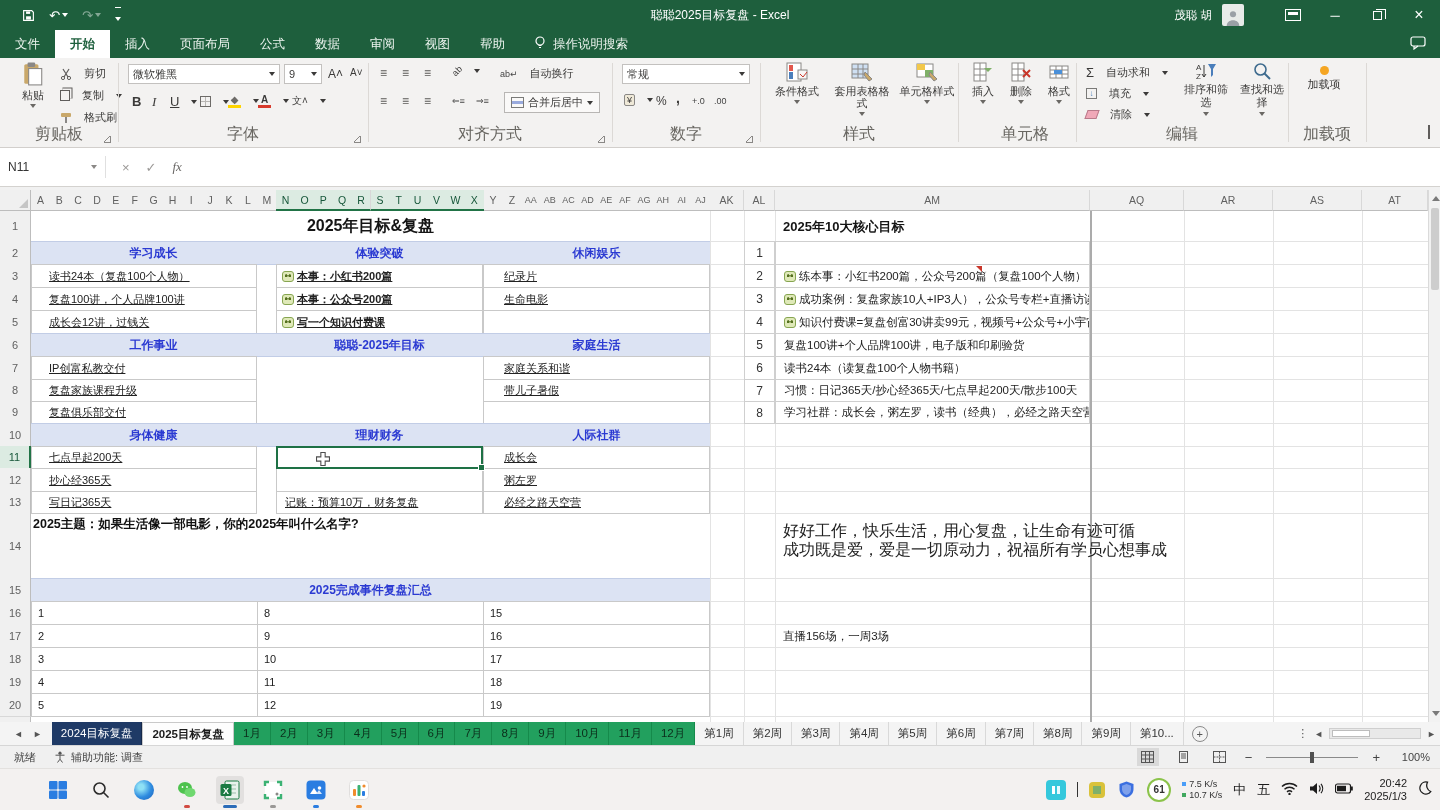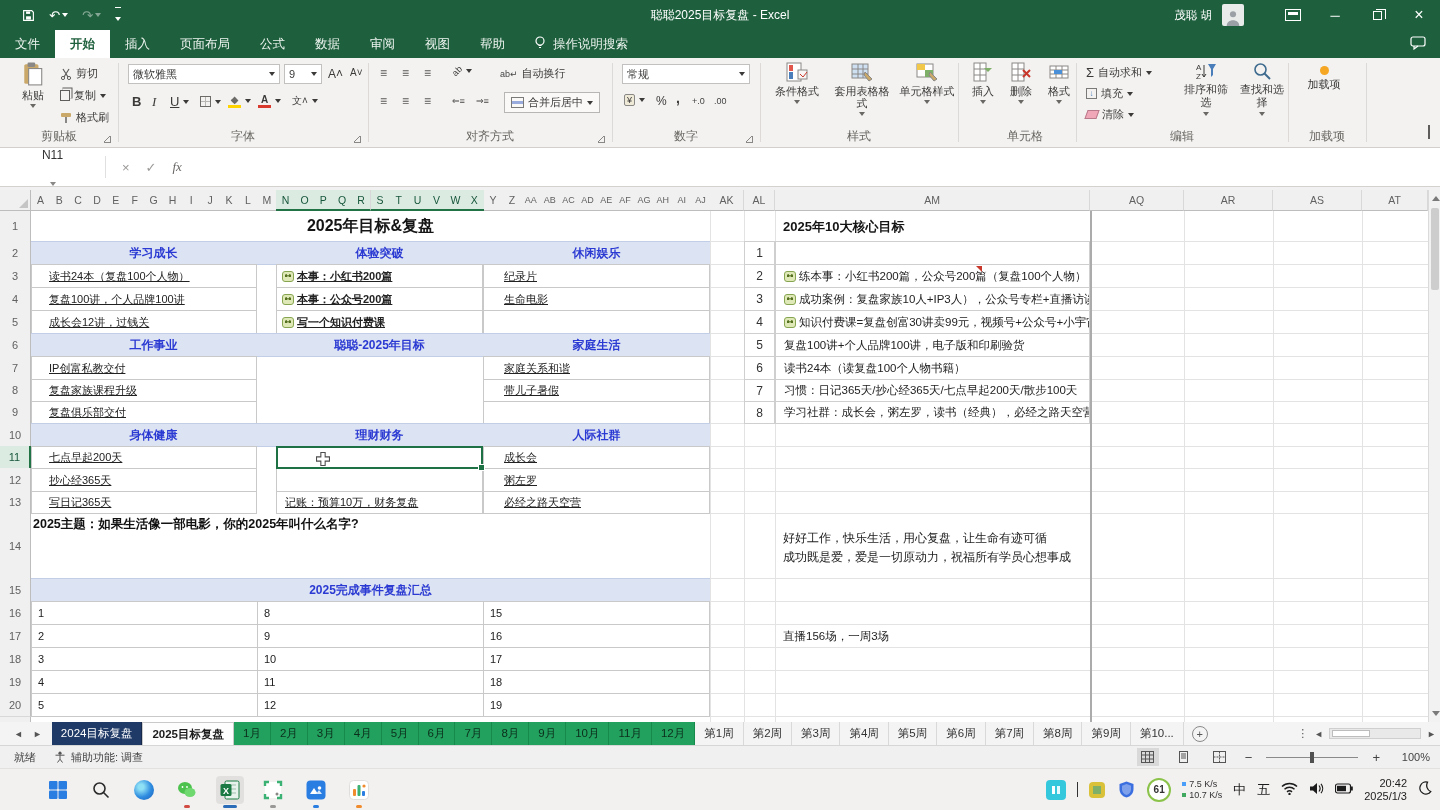--- a/index.html
+++ b/index.html
@@ -37,7 +37,7 @@
   .launcher { position:absolute; bottom:4px; width:7px; height:7px; border-right:1px solid #8a8886; border-bottom:1px solid #8a8886; background:linear-gradient(135deg,transparent 45%,#8a8886 45%,#8a8886 55%,transparent 55%); }
   .bigbtn { position:absolute; top:4px; display:flex; flex-direction:column; align-items:center; gap:3px; text-align:center; line-height:12px; }
   .bigbtn .cdn { color:#6a6864; }
-  .mini { position:absolute; display:flex; align-items:center; gap:4px; white-space:nowrap; }
+  .mini { position:absolute; display:flex; align-items:center; gap:12px; white-space:nowrap; }
   .combo { position:absolute; height:20px; background:#fff; border:1px solid #c3c1bf; display:flex; align-items:center; padding:0 4px; justify-content:space-between; font-size:11px; }
   .i-box { width:11px; height:11px; border:1px solid #6d6b68; background:linear-gradient(#b9b7b4,#b9b7b4) center/100% 1px no-repeat,linear-gradient(#b9b7b4,#b9b7b4) center/1px 100% no-repeat; }
   .bar-ic { position:relative; width:13px; height:14px; font-weight:bold; font-size:10px; text-align:center; }

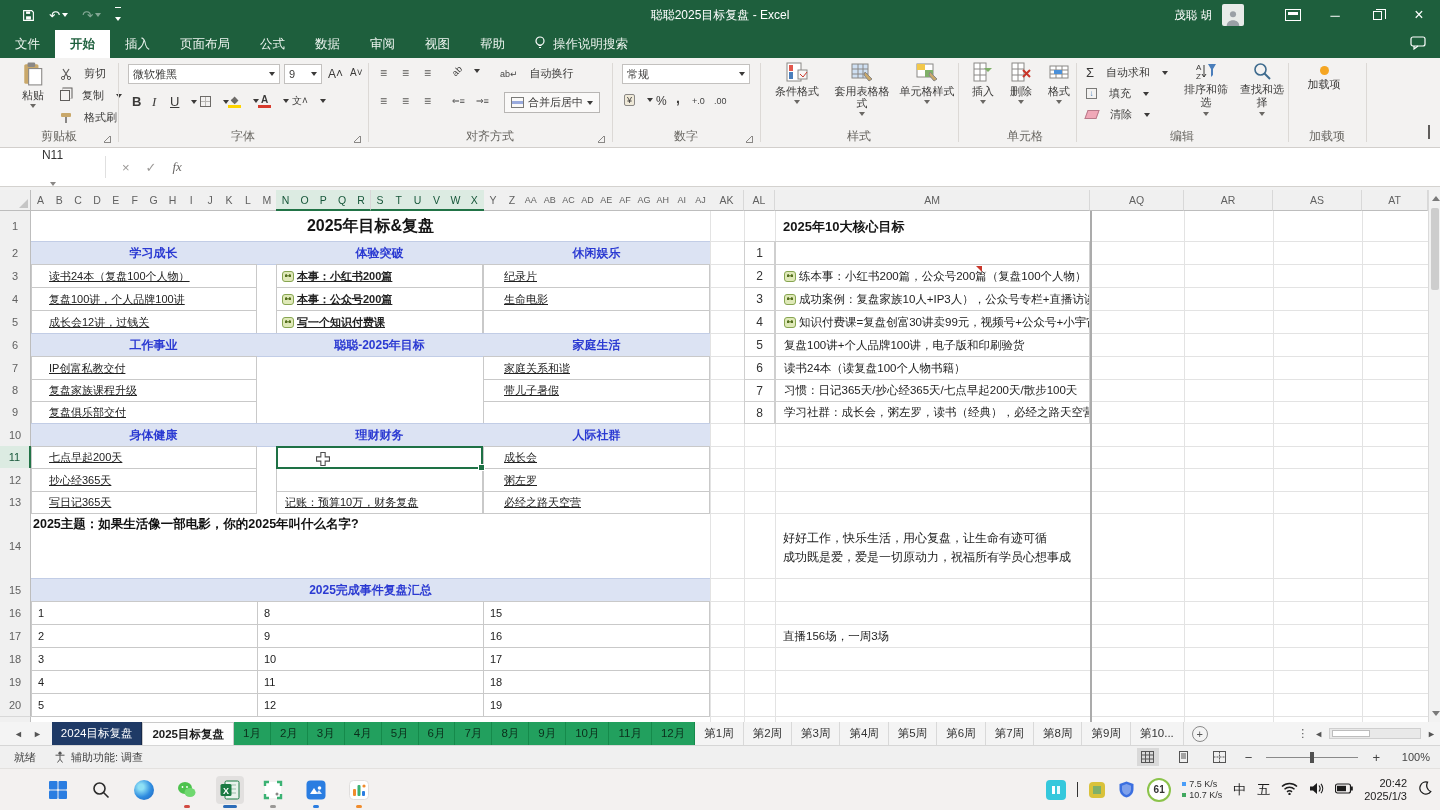--- a/index.html
+++ b/index.html
@@ -33,7 +33,7 @@
   
   .ribbon { position:absolute; top:58px; left:0; right:0; height:90px; background:#f3f2f1; border-bottom:1px solid #d2cfcc; font-size:11px; color:#3b3a39; }
   .gdiv { position:absolute; top:5px; bottom:5px; width:1px; background:#dcd9d6; }
-  .glabel { position:absolute; bottom:2px; text-align:center; font-size:12px; color:#696762; }
+  .glabel { position:absolute; bottom:2px; text-align:center; font-size:16px; color:#696762; }
   .launcher { position:absolute; bottom:4px; width:7px; height:7px; border-right:1px solid #8a8886; border-bottom:1px solid #8a8886; background:linear-gradient(135deg,transparent 45%,#8a8886 45%,#8a8886 55%,transparent 55%); }
   .bigbtn { position:absolute; top:4px; display:flex; flex-direction:column; align-items:center; gap:3px; text-align:center; line-height:12px; }
   .bigbtn .cdn { color:#6a6864; }

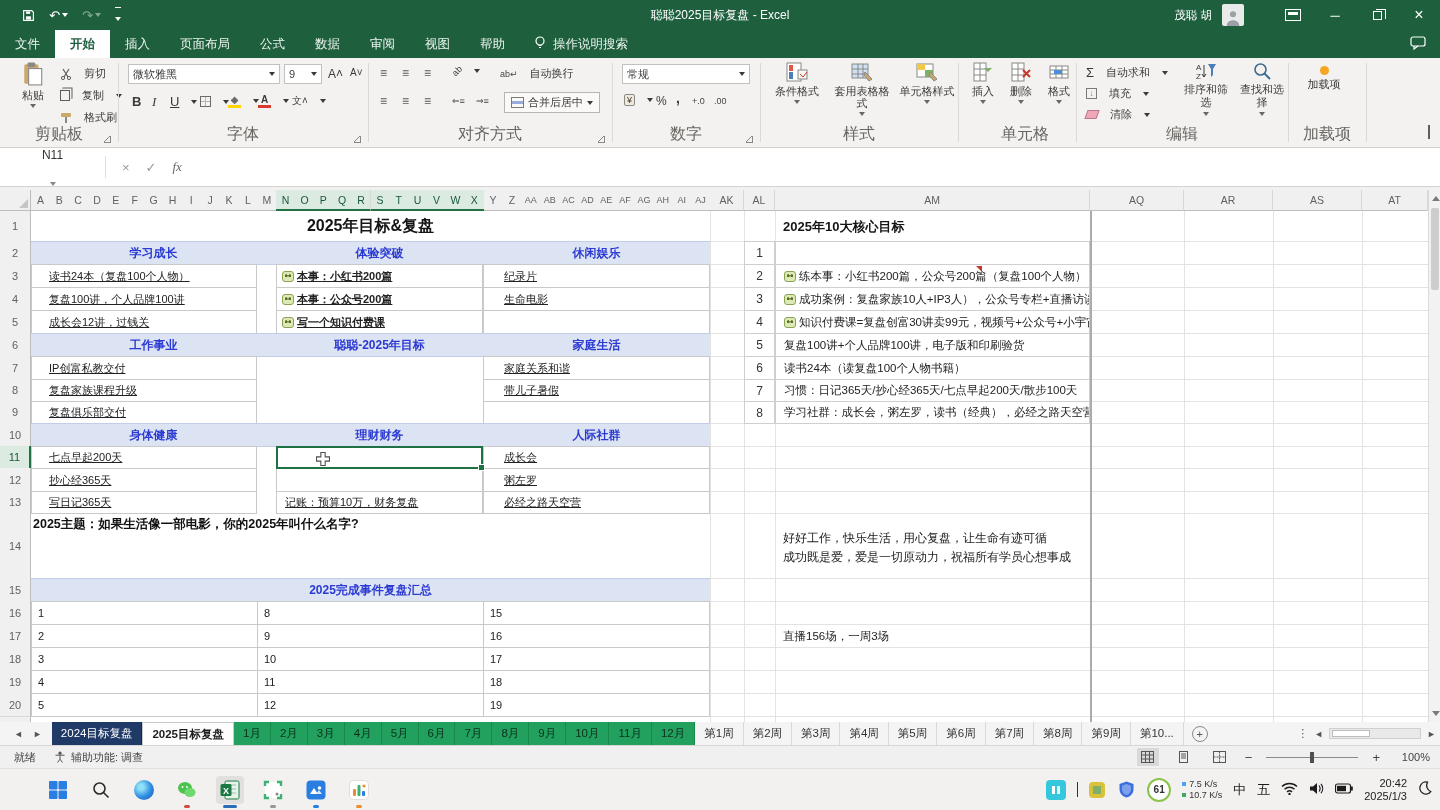--- a/index.html
+++ b/index.html
@@ -51,7 +51,7 @@
 
   
   .fbar { position:absolute; top:148px; left:0; right:0; height:39px; background:#fff; border-bottom:1px solid #d4d2cf; display:flex; align-items:center; }
-  .namebox { width:105px; height:100%; display:flex; align-items:center; justify-content:space-between; padding:0 8px; font-size:12px; color:#333;flex-direction:column; }
+  .namebox { width:105px; height:100%; display:flex; align-items:center; justify-content:space-between; padding:0 8px; font-size:12px; color:#333; }
   .nb-div { width:1px; height:22px; background:#e0e0e0; }
   .fbtns { display:flex; align-items:center; gap:16px; padding:0 16px; color:#9a9896; font-size:13px; }
   .fx { font-family:"Liberation Serif","DejaVu Serif",serif; font-style:italic; color:#6a6866; }

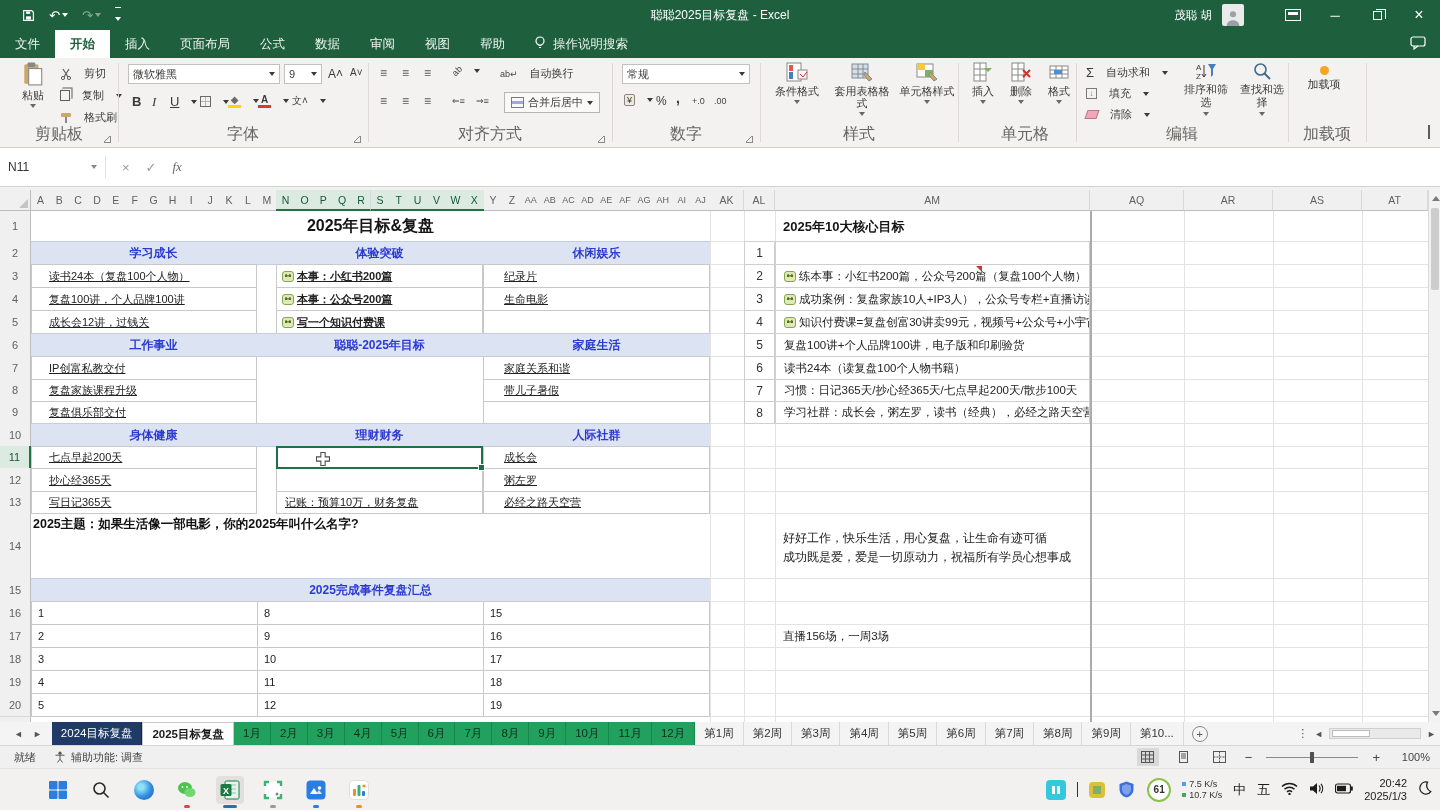--- a/index.html
+++ b/index.html
@@ -90,7 +90,7 @@
   .rnum { position:absolute; left:744px; width:31px; background:#fff; border:1px solid #cfcfcf; display:flex; align-items:center; justify-content:center; color:#333; font-size:12px; }
   .rtext { position:absolute; left:775px; width:315px; background:#fff; border:1px solid #cfcfcf; display:flex; align-items:center; padding-left:8px; white-space:nowrap; overflow:hidden; font-size:11.5px; color:#222; }
   .am-title { position:absolute; left:783px; top:21px; height:31px; display:flex; align-items:center; font-weight:bold; font-size:13px; color:#151515; }
-  .am-note { position:absolute; left:783px; top:331px; font-size:12px; line-height:19px; color:#222;margin-top:8px; }
+  .am-note { position:absolute; left:783px; top:331px; font-size:16px; line-height:19px; color:#222; }
   .am-live { position:absolute; left:783px; top:434px; height:24px; display:flex; align-items:center; font-size:11.5px; color:#222; }
   .emoji-frog { display:inline-block; flex:none; width:12px; height:11px; margin-right:3px; background:#dfe9b8; border:1px solid #87a551; border-radius:3px;
     background-image:radial-gradient(circle at 32% 42%,#55701f 1.2px,transparent 1.7px),radial-gradient(circle at 68% 42%,#55701f 1.2px,transparent 1.7px); }

